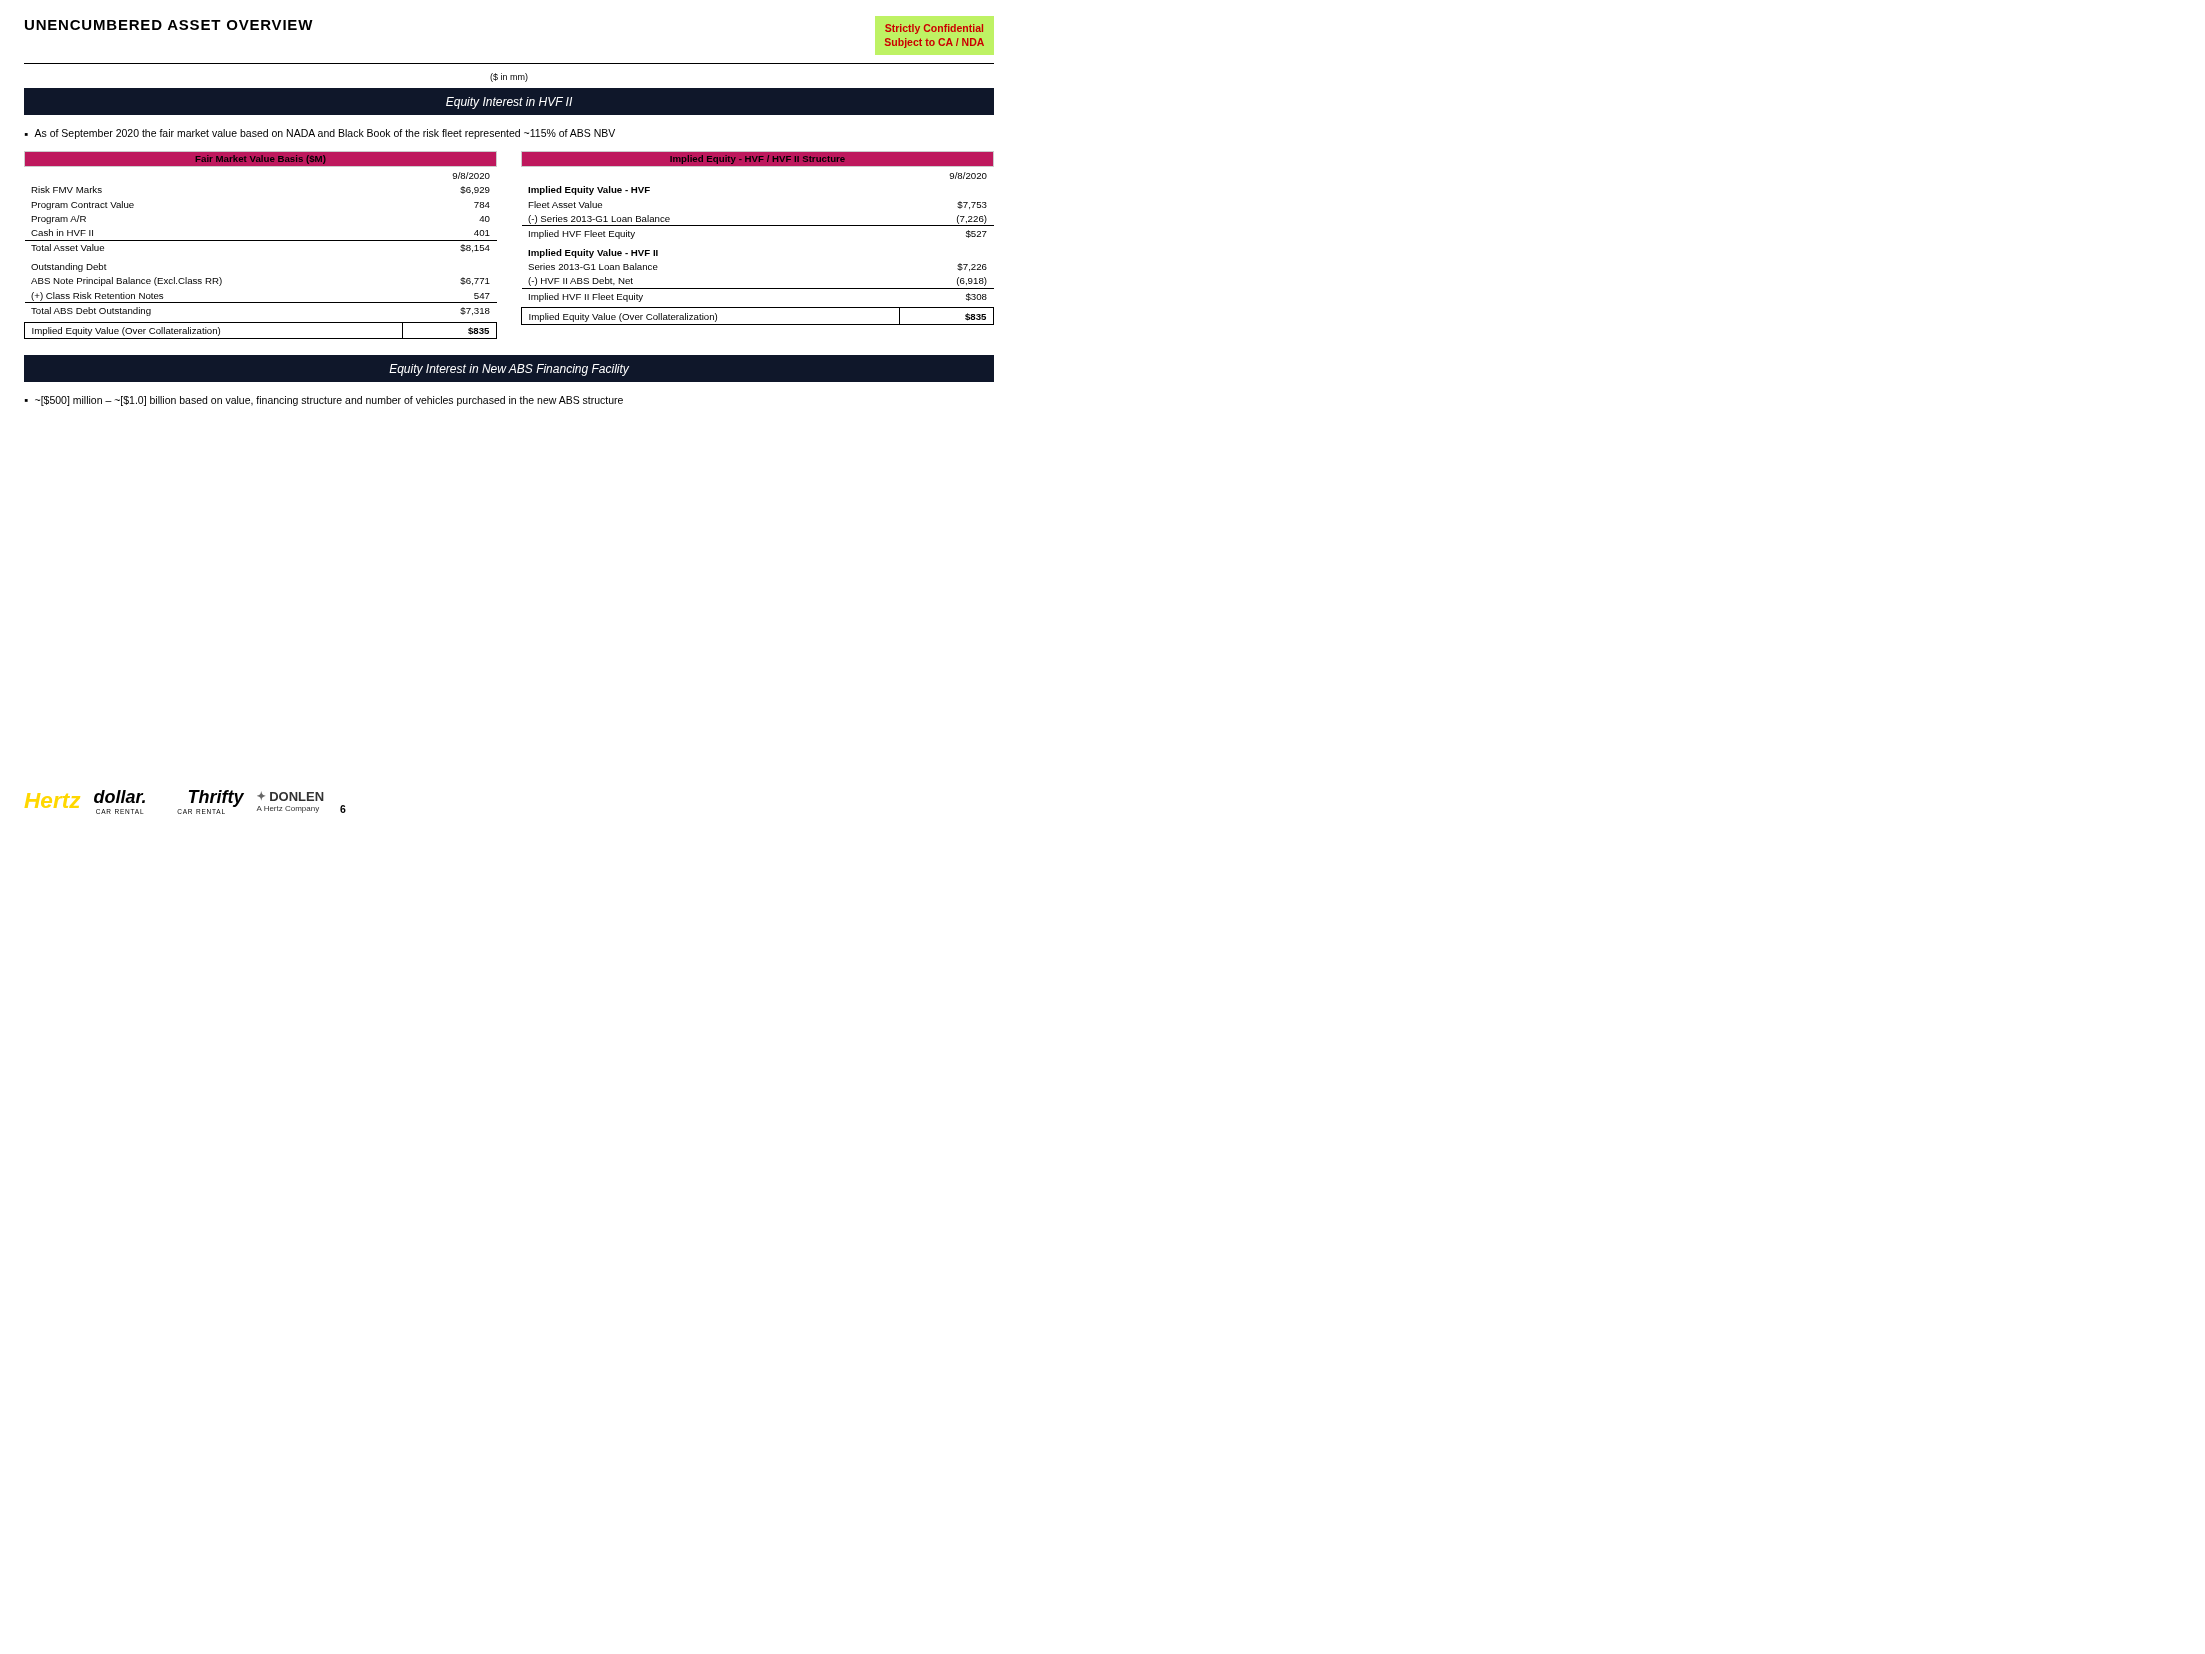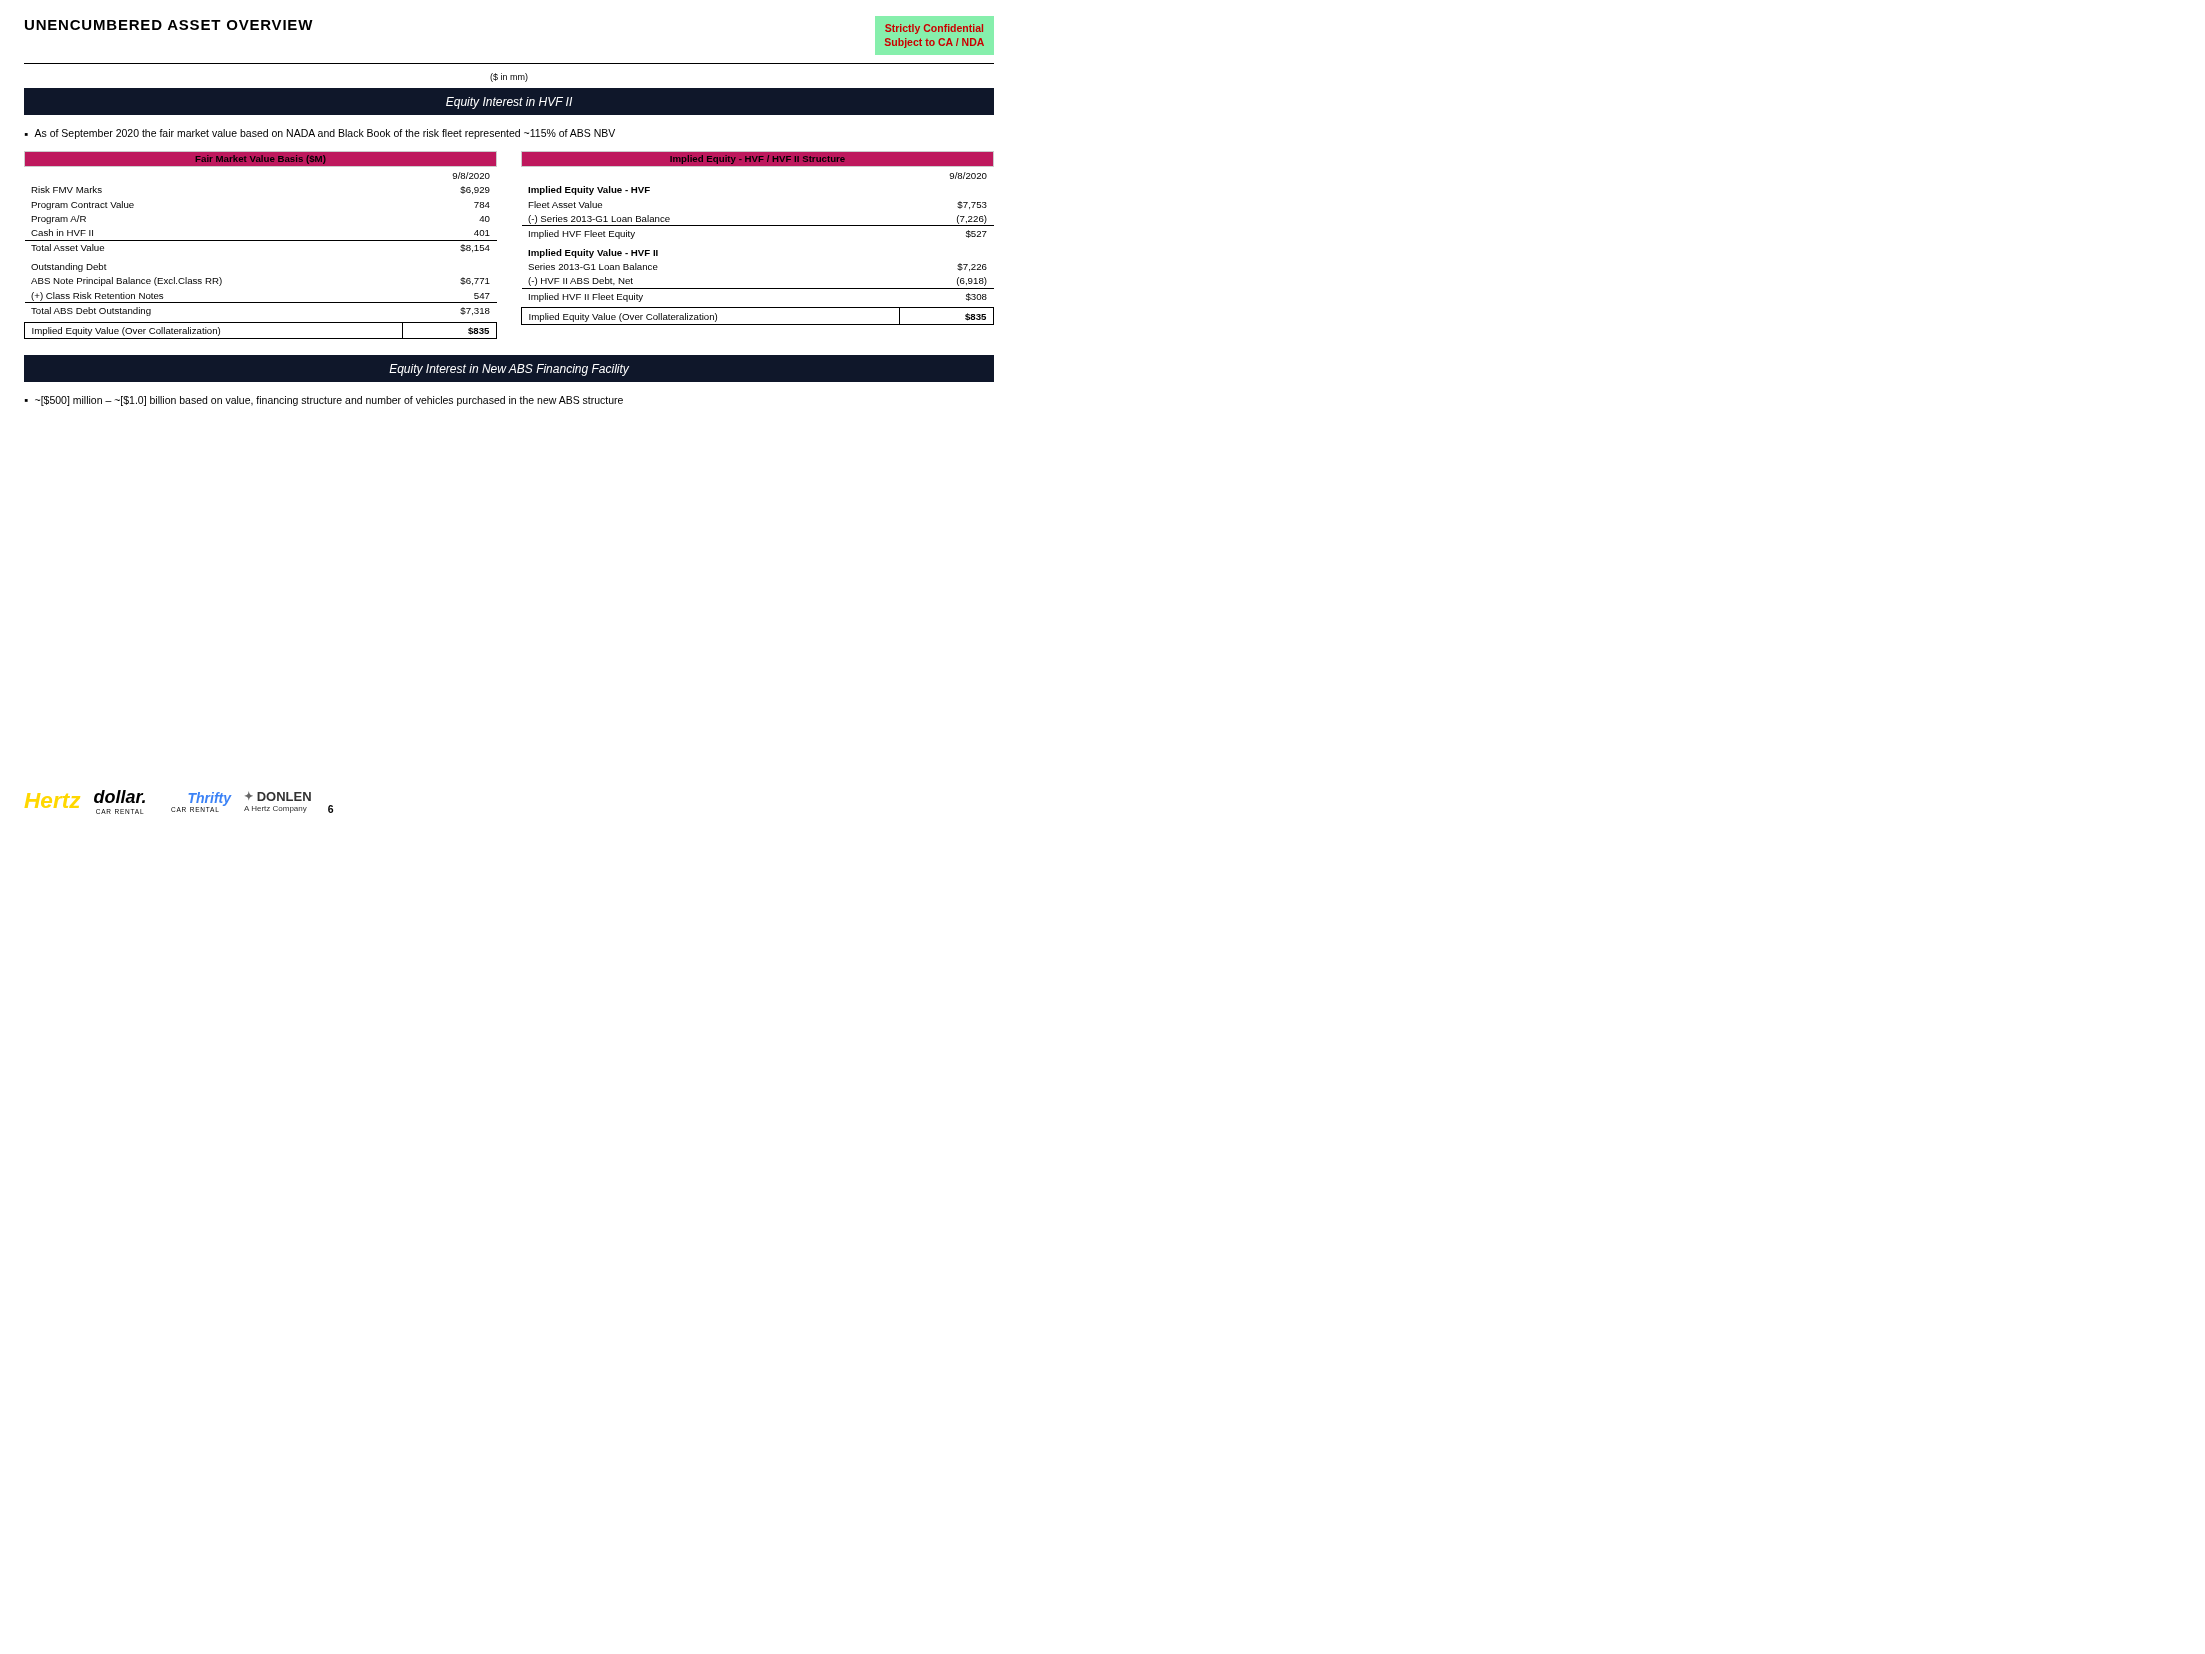--- a/index.html
+++ b/index.html
@@ -39,7 +39,7 @@
     }
 
     .confidential-box {
-      background: #86efac;
+      background: #bef264;
       padding: 4.8px 9.7px;
       text-align: center;
     }

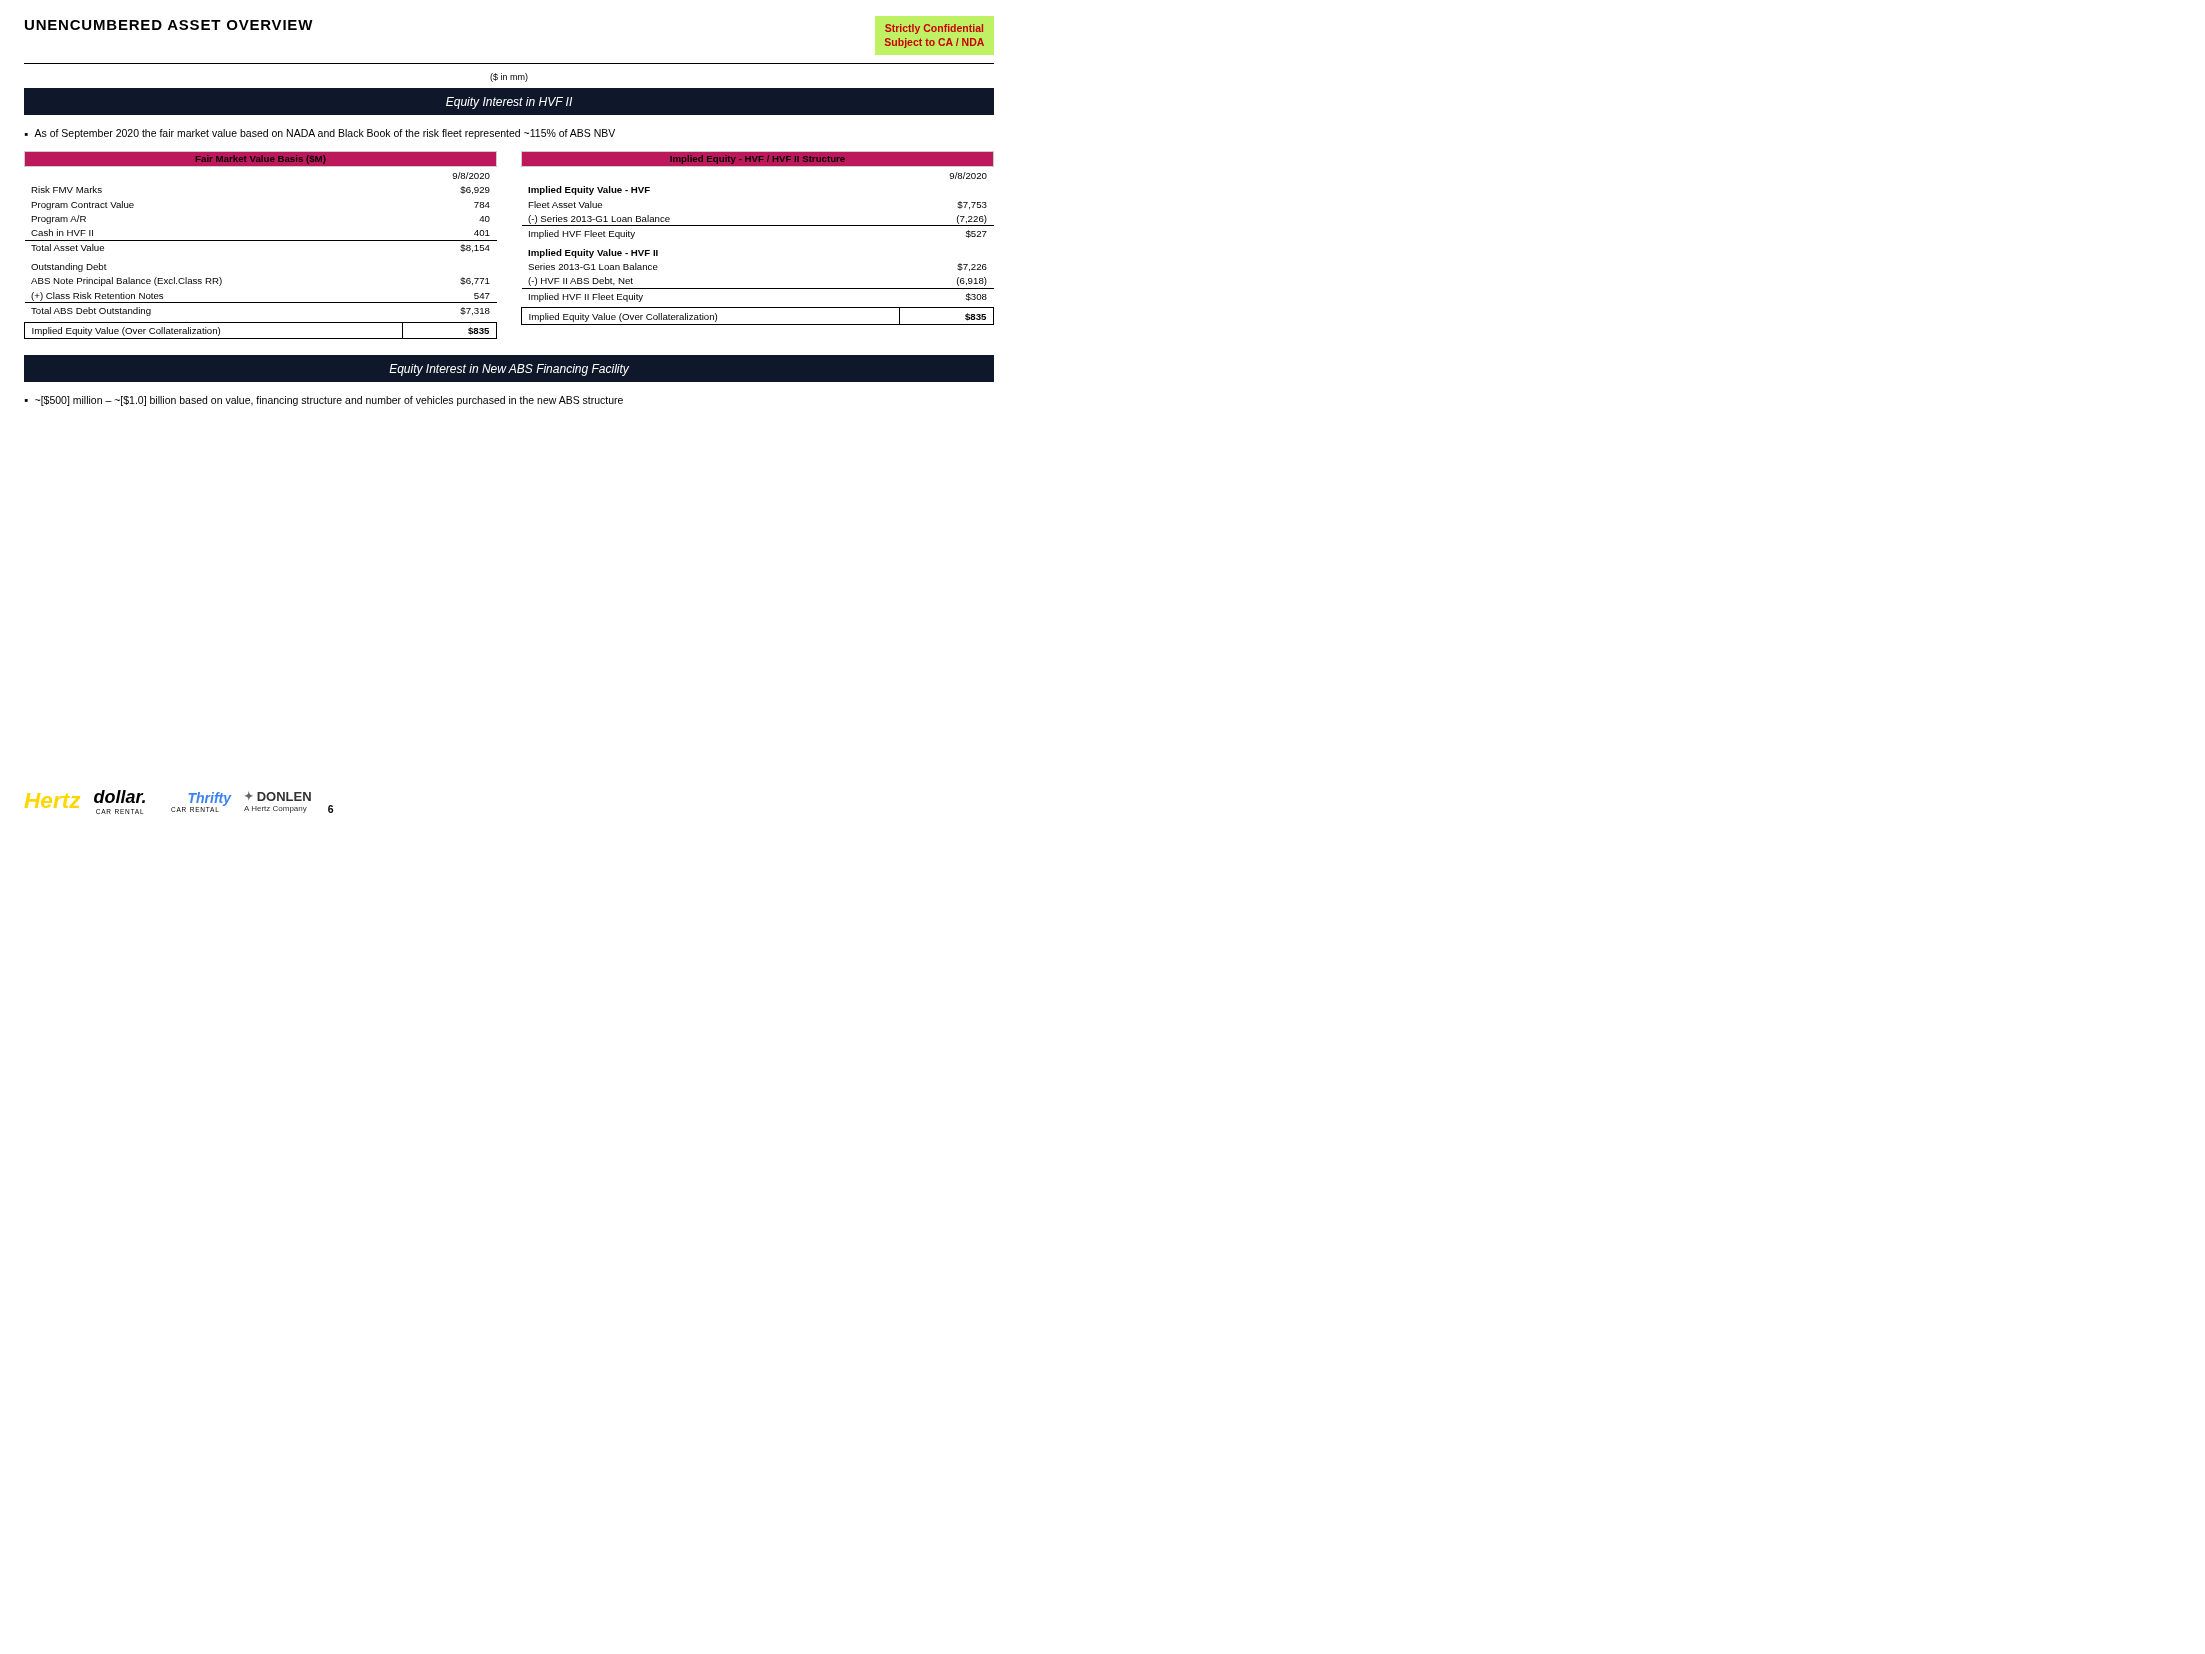--- a/index.html
+++ b/index.html
@@ -195,10 +195,10 @@
     }
 
     .logo-thrifty-main {
-      font-size: 14px;
+      font-size: 18px;
       font-weight: bold;
       font-style: italic;
-      color: #3b82f6;
+      color: #000000;
       font-family: Arial Black, sans-serif;
       margin-left: 28px;
     }

